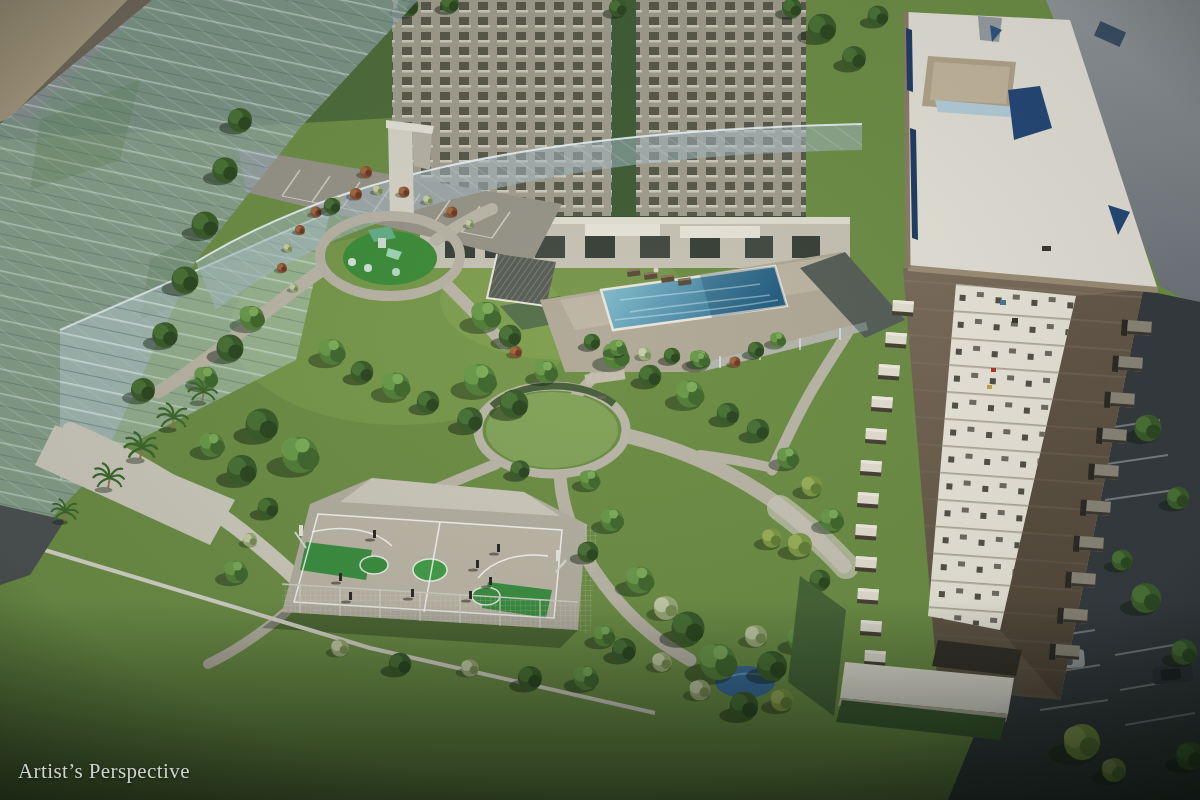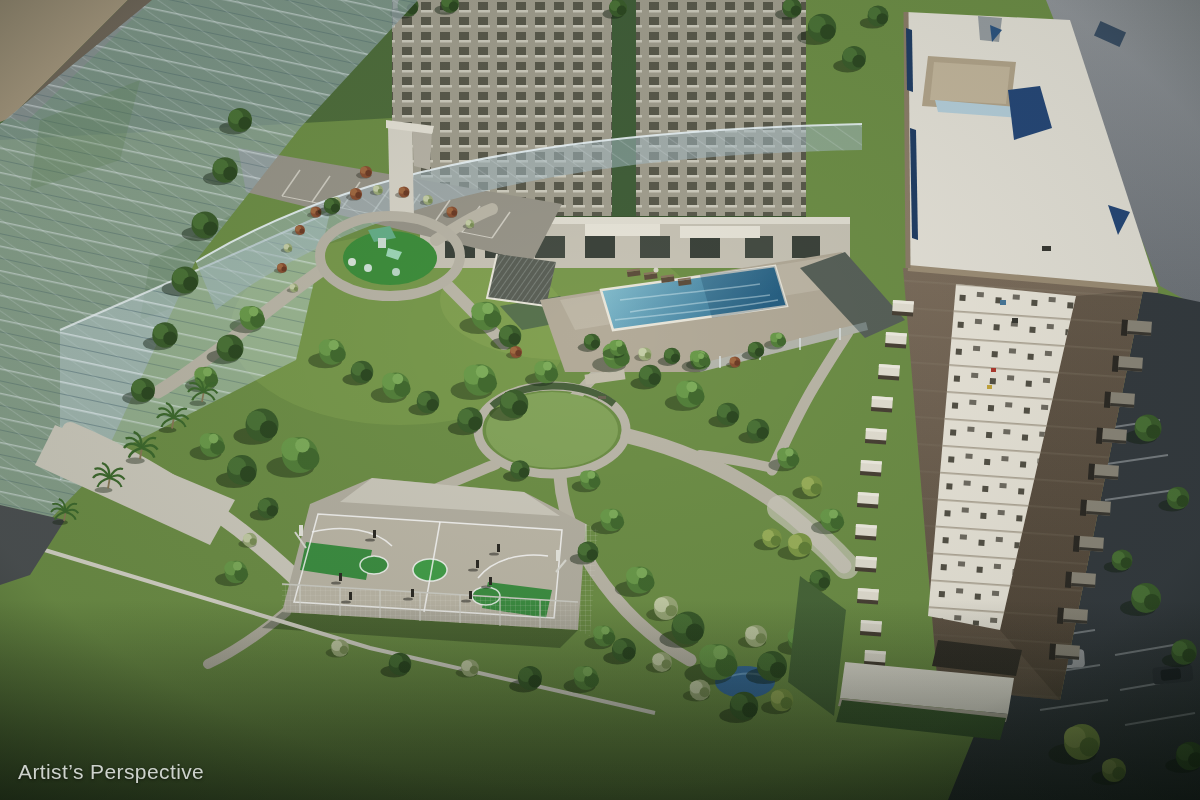--- a/index.html
+++ b/index.html
@@ -3,7 +3,7 @@
 <meta charset="utf-8">
 <style>
   html,body{margin:0;padding:0;background:#1c2a18;}
-  .stage{position:relative;width:1200px;height:800px;overflow:hidden;font-family:Liberation Sans, sans-serif;}
+  .stage{position:relative;width:1200px;height:800px;overflow:hidden;font-family:Liberation Serif, serif;}
   .stage svg{display:block;width:1200px;height:800px;}
   .caption{position:absolute;left:18px;bottom:16px;color:#cdd2cc;font-size:21px;letter-spacing:.4px;
            text-shadow:0 1px 3px rgba(0,0,0,.55);user-select:none;}

